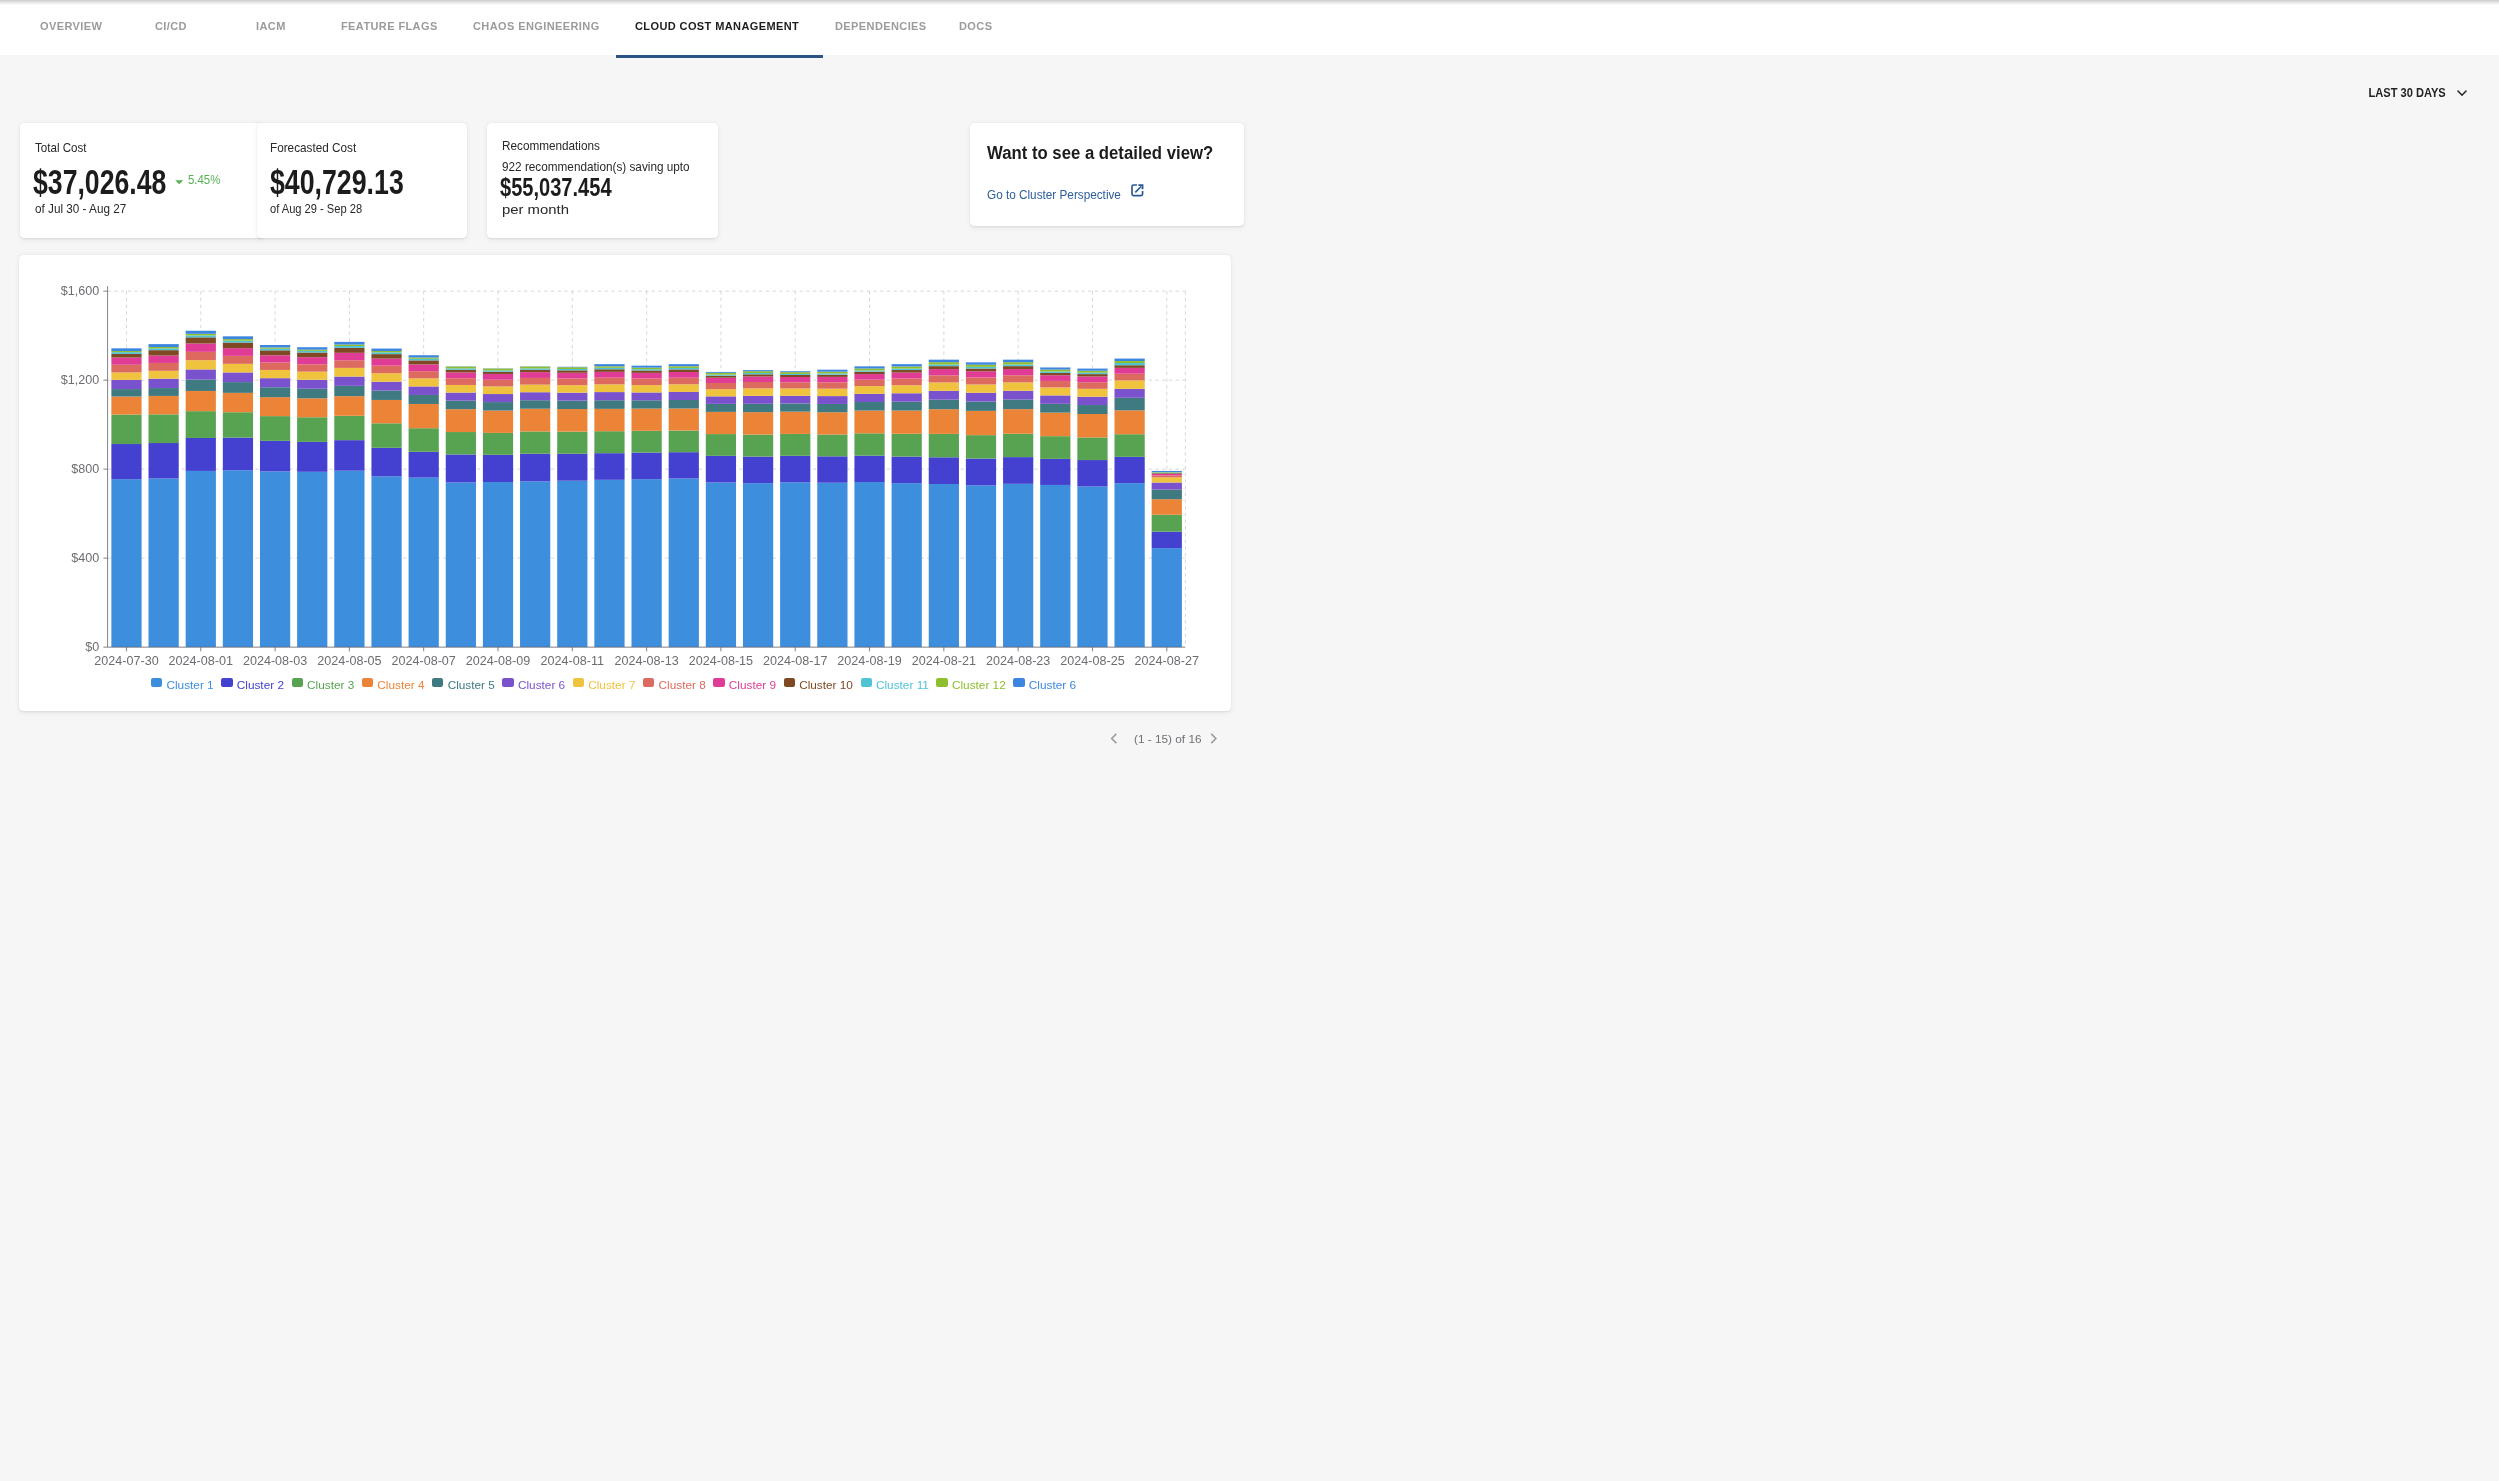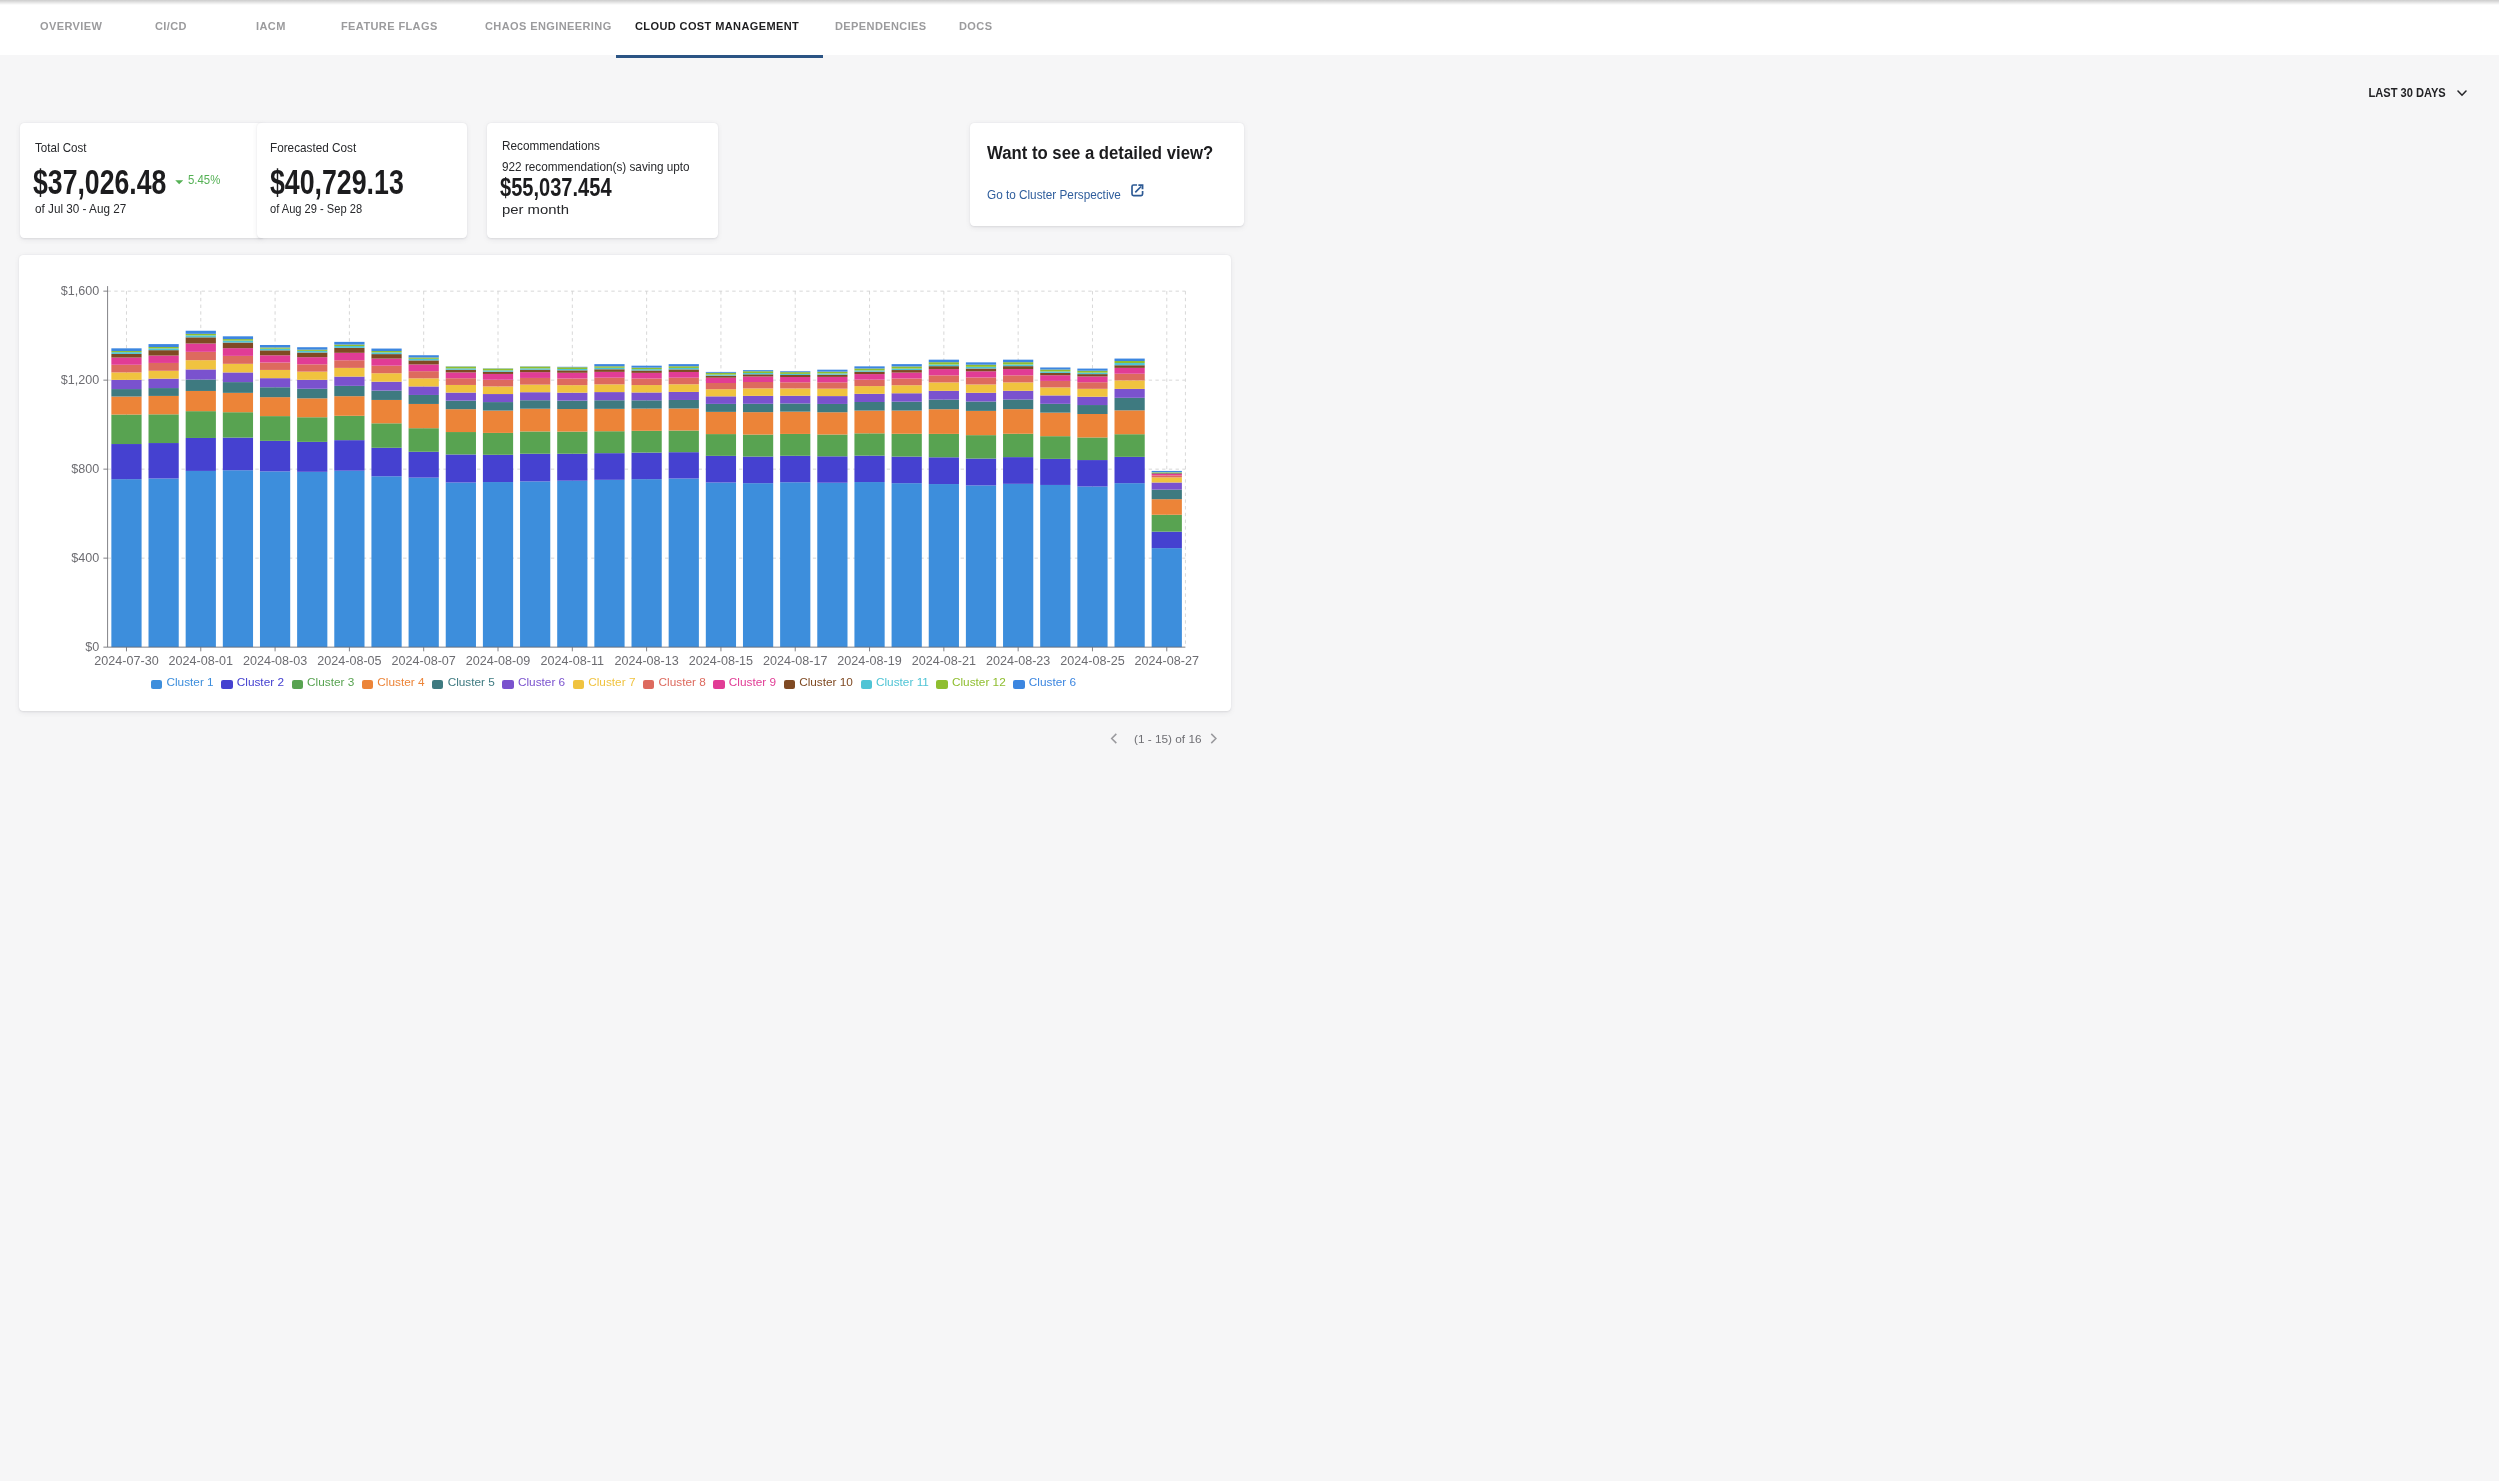--- a/index.html
+++ b/index.html
@@ -32,7 +32,7 @@
   <span class="tab" style="left:155px">CI/CD</span>
   <span class="tab" style="left:256px">IACM</span>
   <span class="tab" style="left:341px">FEATURE FLAGS</span>
-  <span class="tab" style="left:485px">CHAOS ENGINEERING</span>
+  <span class="tab" style="left:473px">CHAOS ENGINEERING</span>
   <span class="tab active" style="left:635px">CLOUD COST MANAGEMENT</span>
   <span class="tab" style="left:835px">DEPENDENCIES</span>
   <span class="tab" style="left:959px">DOCS</span>

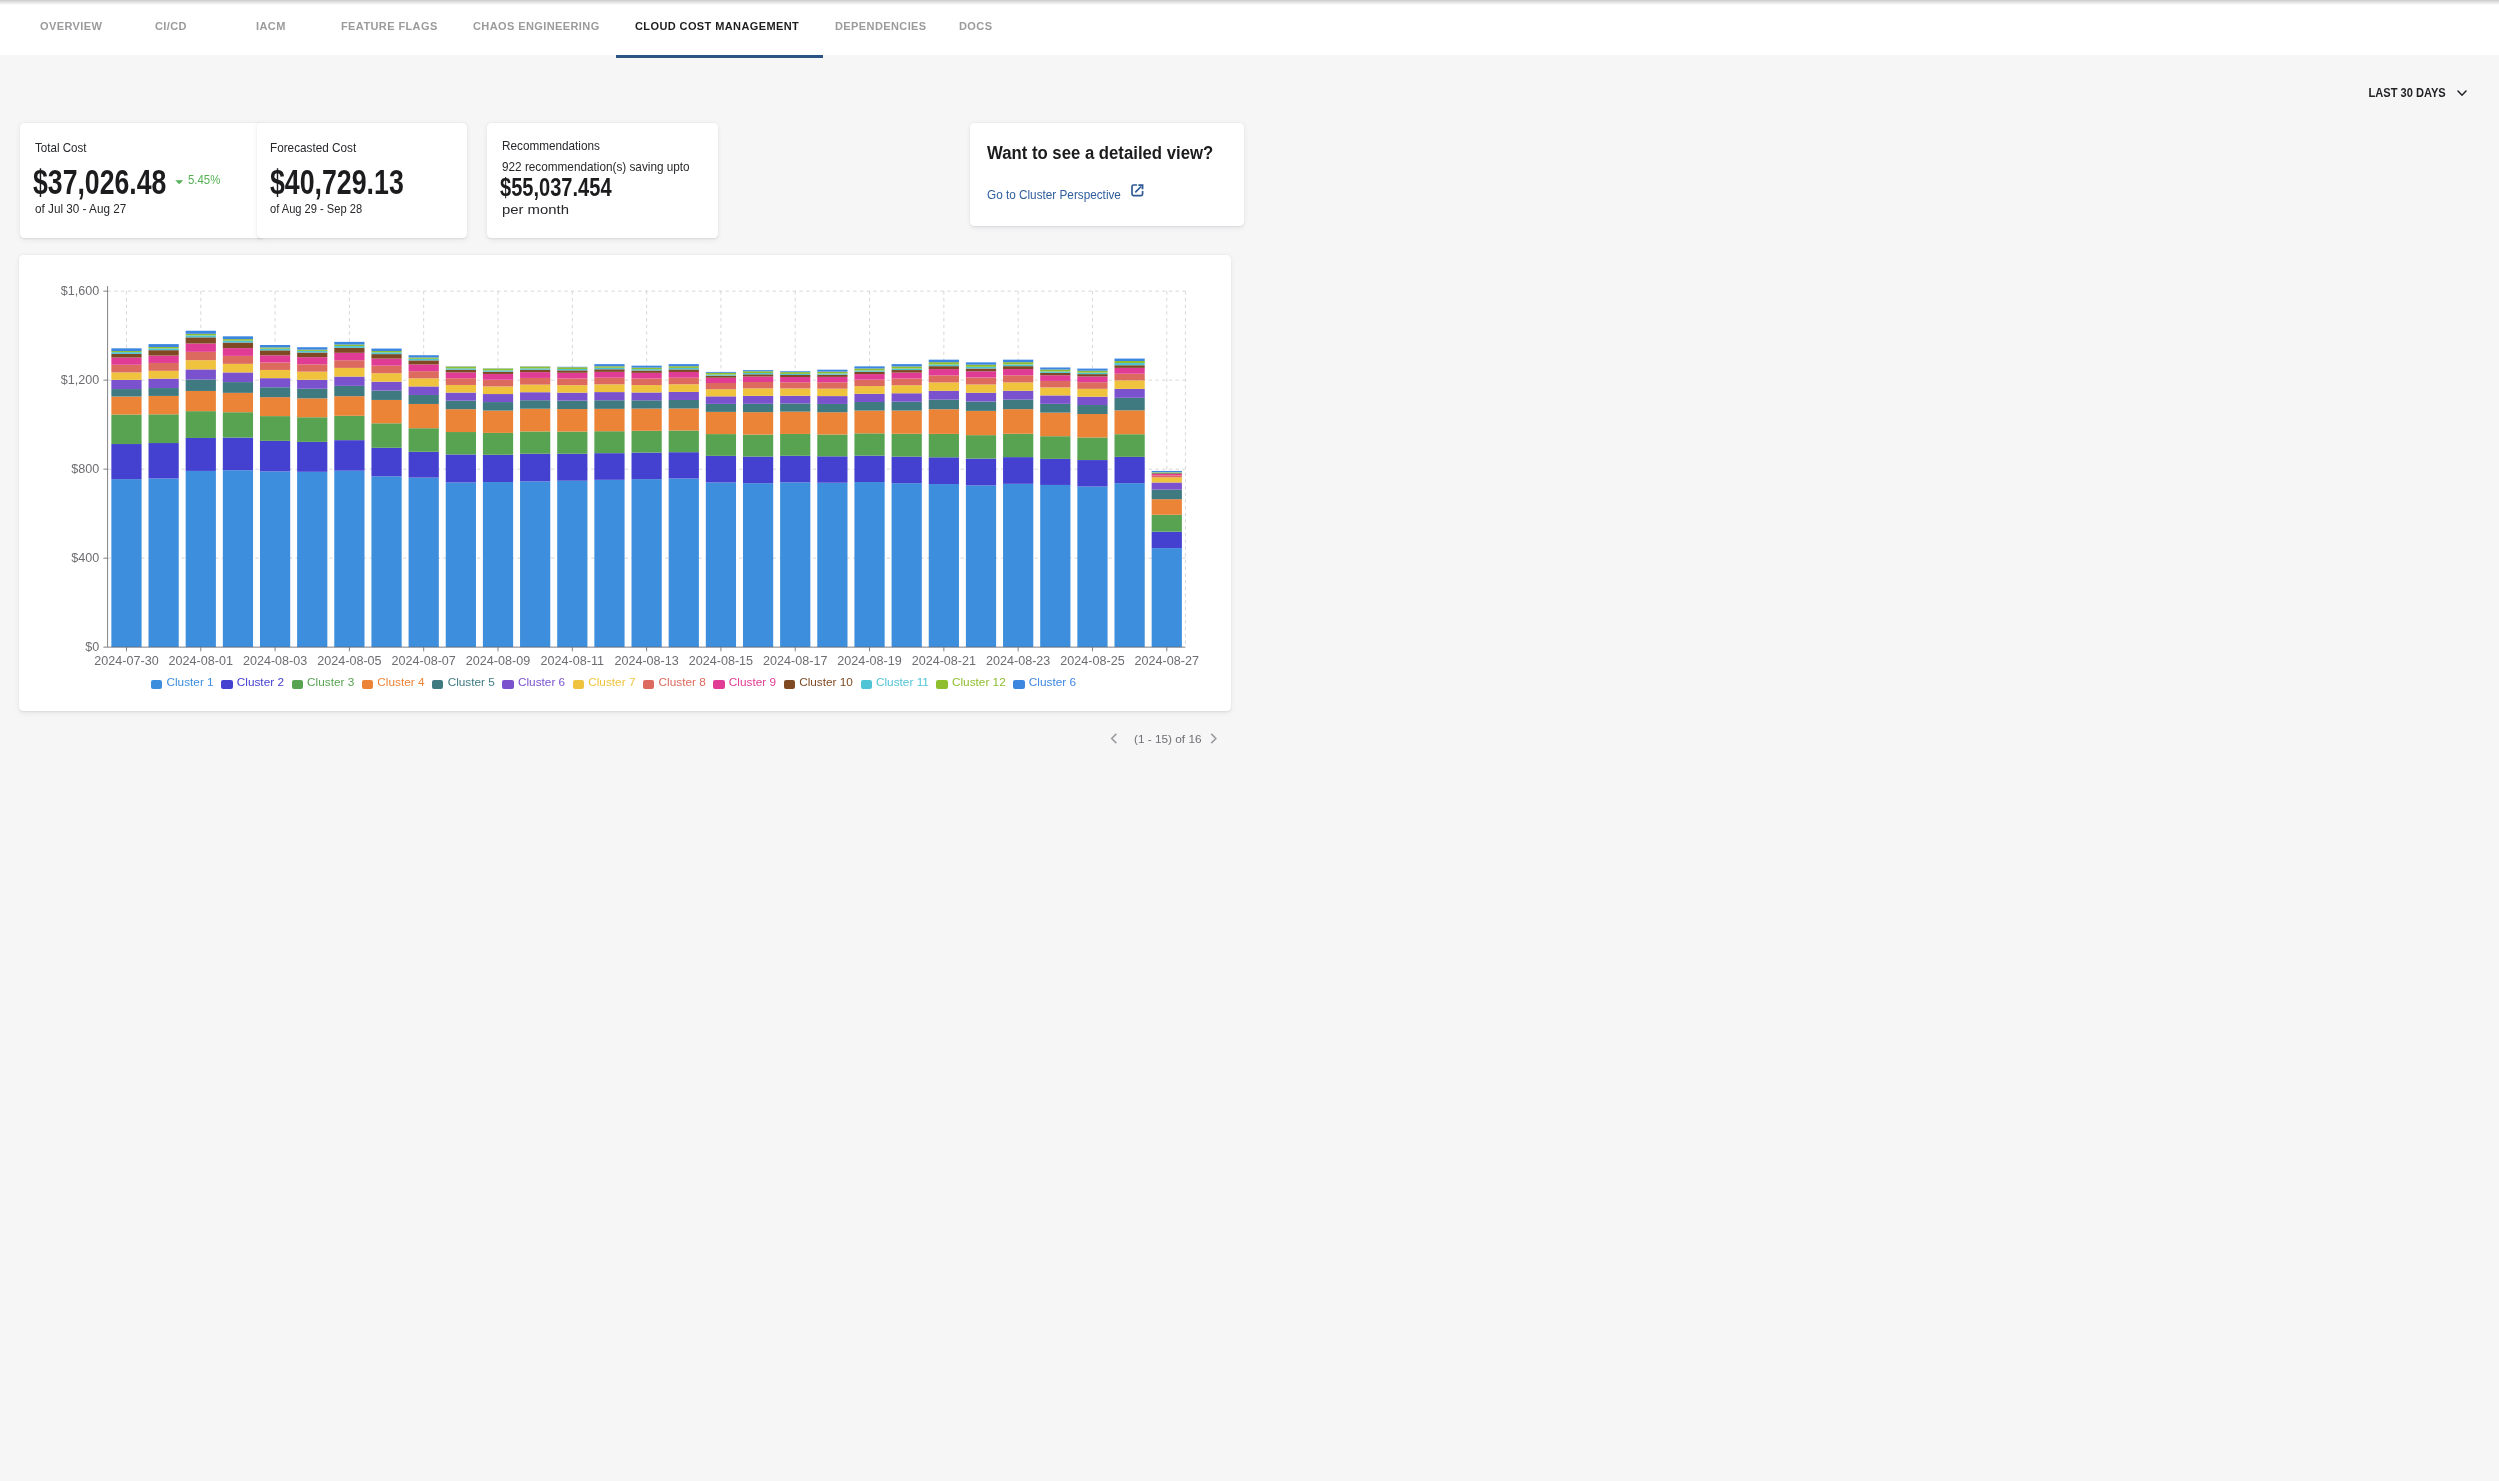--- a/index.html
+++ b/index.html
@@ -22,7 +22,7 @@
 .num { transform-origin:left center; }
 .green { color:#55b155; }
 .link { color:#31619f; }
-.li { display:inline-flex; align-items:flex-end; margin:0 3.8px; font-size:11.8px; white-space:nowrap; }
+.li { display:inline-flex; align-items:flex-start; margin:0 3.8px; font-size:11.8px; white-space:nowrap; }
 .sw { width:11.3px; height:9.2px; border-radius:2.1px; display:inline-block; margin-right:4.2px; }
 .pag { position:absolute; top:727px; left:0; width:100%; height:13.4px; font-size:11.8px; color:#6f6f74; }
 </style></head>

